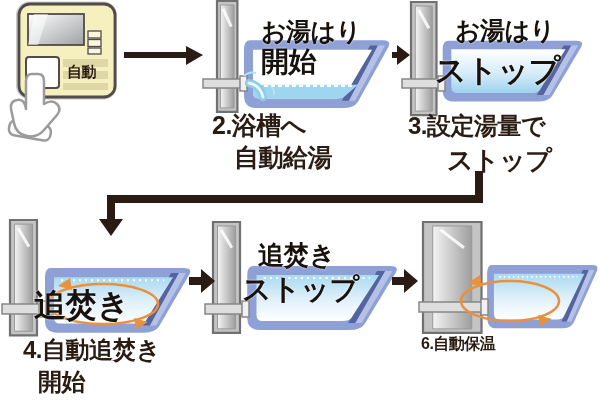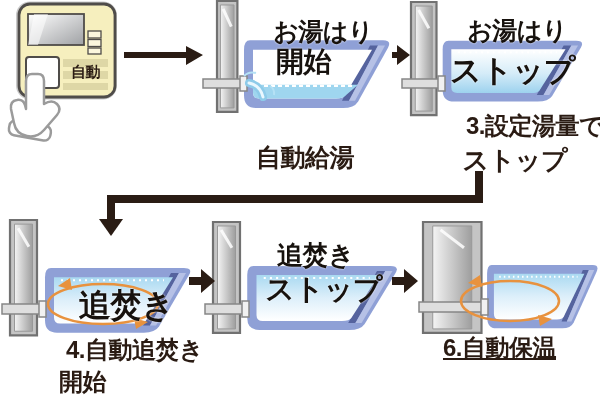--- a/index.html
+++ b/index.html
@@ -9,7 +9,7 @@
   }
   .canvas svg{position:absolute;left:0;top:0;}
   .t{
-    position:absolute;font-weight:bold;color:#2a1b13;text-align:right;
+    position:absolute;font-weight:bold;color:#2a1b13;text-align:left;
     line-height:1.0;white-space:nowrap;letter-spacing:-0.5px;
   }
   .wt{color:#17120e;text-shadow:0 0 2px #ffffff;}

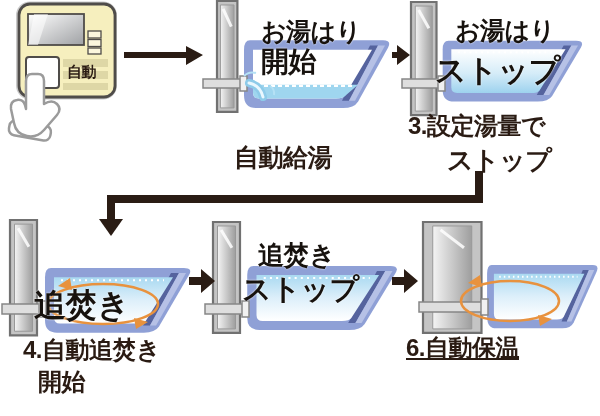--- a/index.html
+++ b/index.html
@@ -175,6 +175,7 @@
 
 <div class="t wt" style="left:261px;top:19px;width:112px;font-size:25px;">お湯はり</div>
 <div class="t wt" style="left:261px;top:48px;width:70px;font-size:28px;">開始</div>
+<div class="t" style="left:212px;top:113px;width:120px;font-size:25px;">2.浴槽へ</div>
 <div class="t" style="left:234px;top:145px;width:120px;font-size:25px;">自動給湯</div>
 
 <div class="t wt" style="left:455px;top:18px;width:112px;font-size:25px;">お湯はり</div>

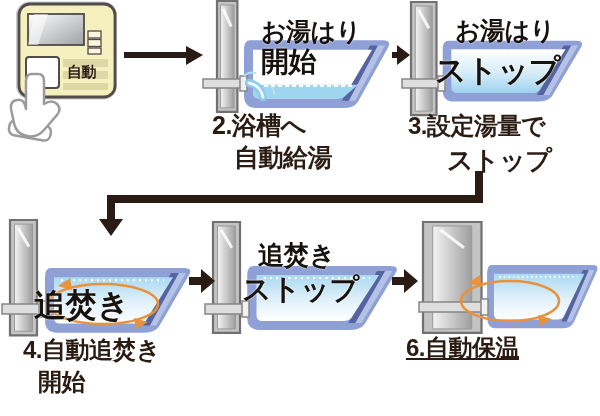--- a/index.html
+++ b/index.html
@@ -190,7 +190,7 @@
 <div class="t wt" style="left:258px;top:242px;width:96px;font-size:26px;">追焚き</div>
 <div class="t wt" style="left:242px;top:275px;width:140px;font-size:29px;">ストップ</div>
 
-<div class="t" style="left:406px;top:336px;width:150px;font-size:24px;text-decoration:underline;">6.自動保温</div>
+<div class="t" style="left:421px;top:336px;width:150px;font-size:16px;">6.自動保温</div>
 
 </div>
 

